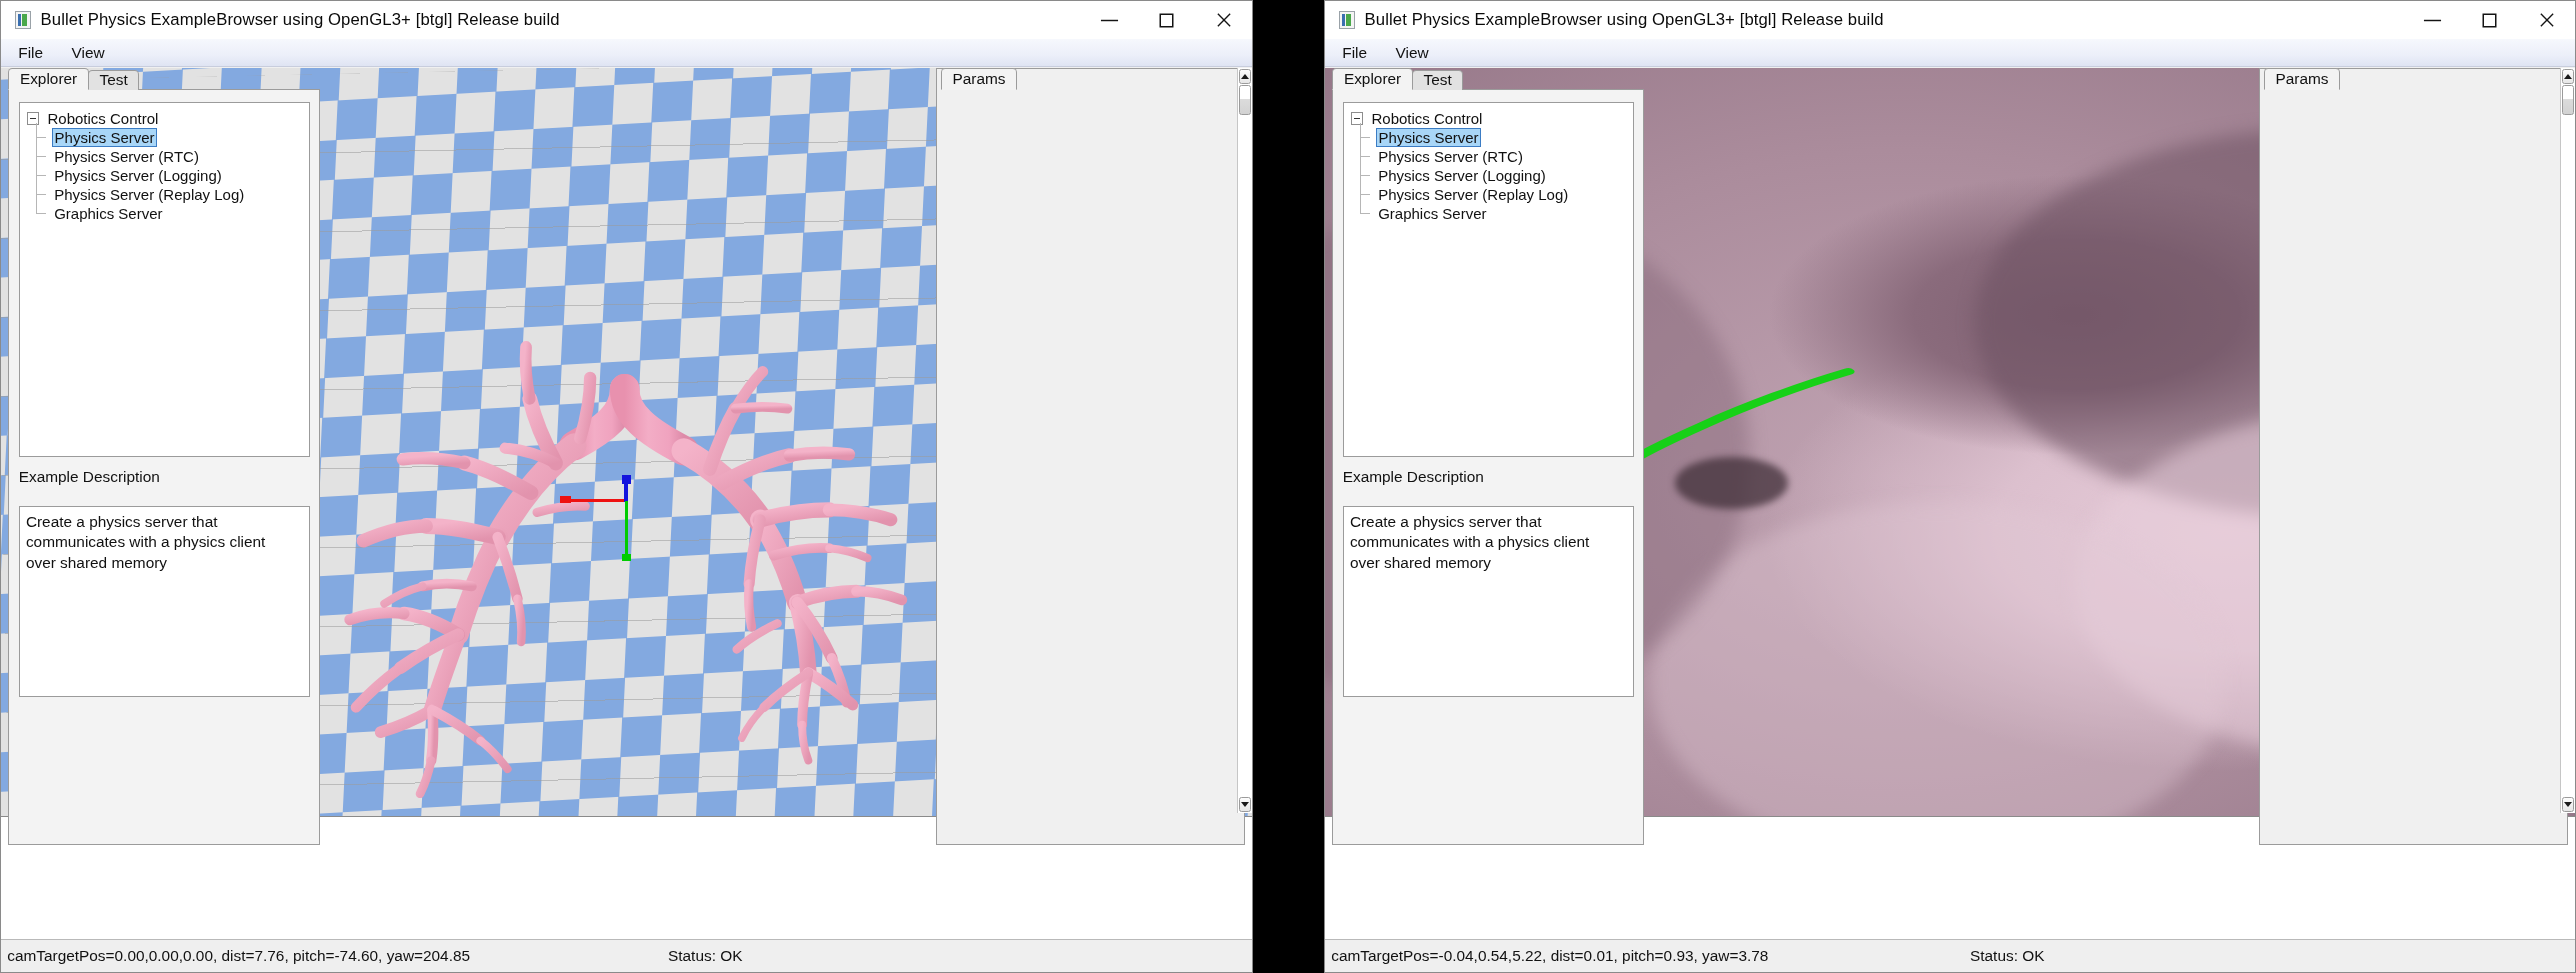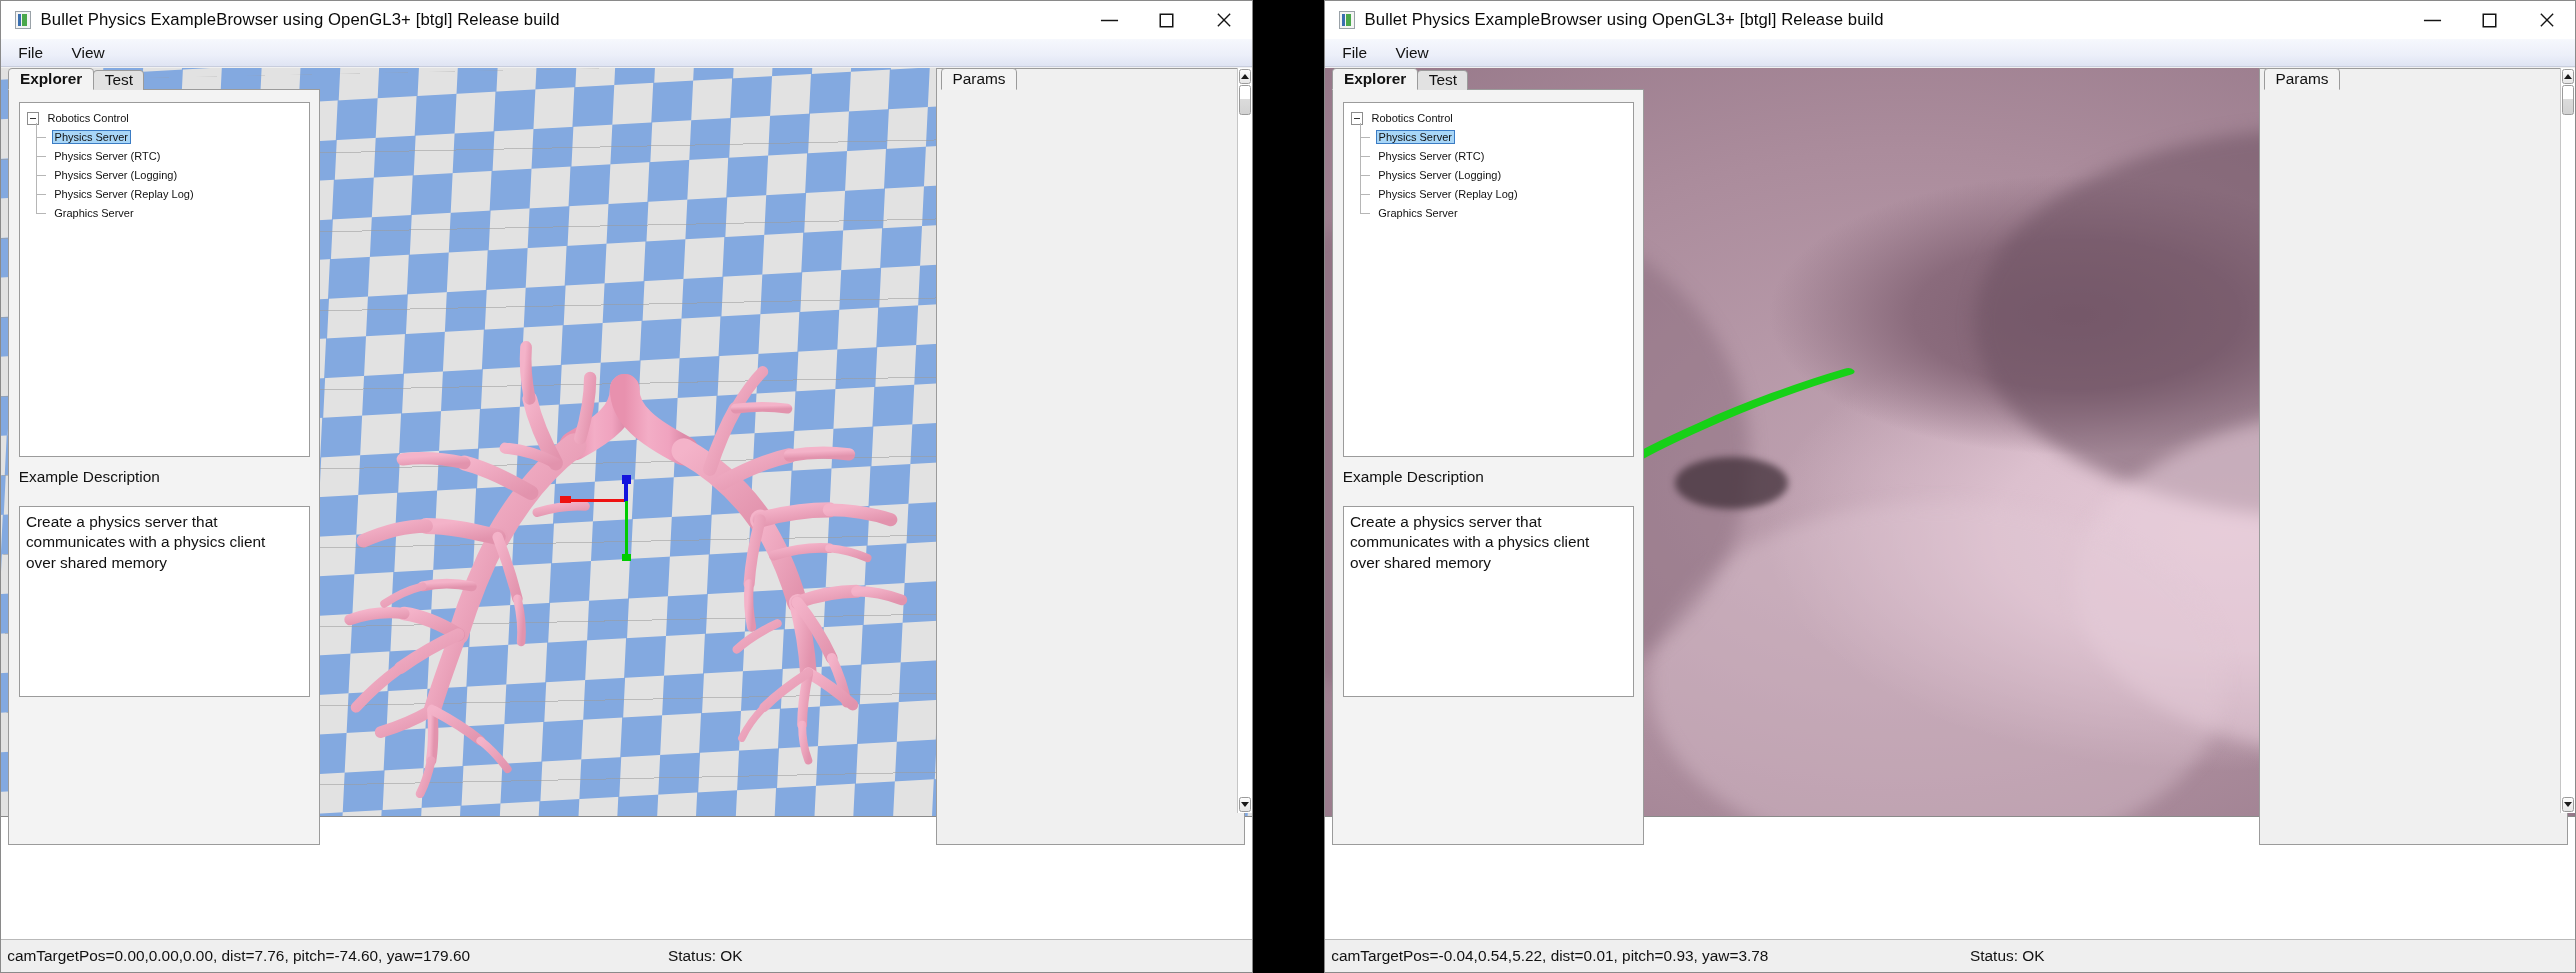--- a/index.html
+++ b/index.html
@@ -33,7 +33,7 @@
   .tabstrip{position:absolute;top:67px;left:7.4px;width:312px;height:22px;z-index:7;display:flex;align-items:flex-end;}
   .tab{height:21px;padding:0 10.5px;display:flex;align-items:center;font-size:15.4px;color:#111;
        border:0.6px solid #9b9b9b;border-bottom:none;border-radius:4.3px 4.3px 0 0;box-sizing:border-box;white-space:nowrap;}
-  .tab.active{background:#f3f3f3;border-color:#9b9b9b;height:22px;position:relative;z-index:3;border-bottom:0.6px solid #f3f3f3;font-weight:bold;}
+  .tab.active{background:#f3f3f3;border-color:#9b9b9b;height:22px;position:relative;z-index:3;border-bottom:0.6px solid #f3f3f3;}
   .tab.inactive{background:#e2e2e2;margin-left:-0.6px;margin-bottom:0px;height:20.4px;}
 
   

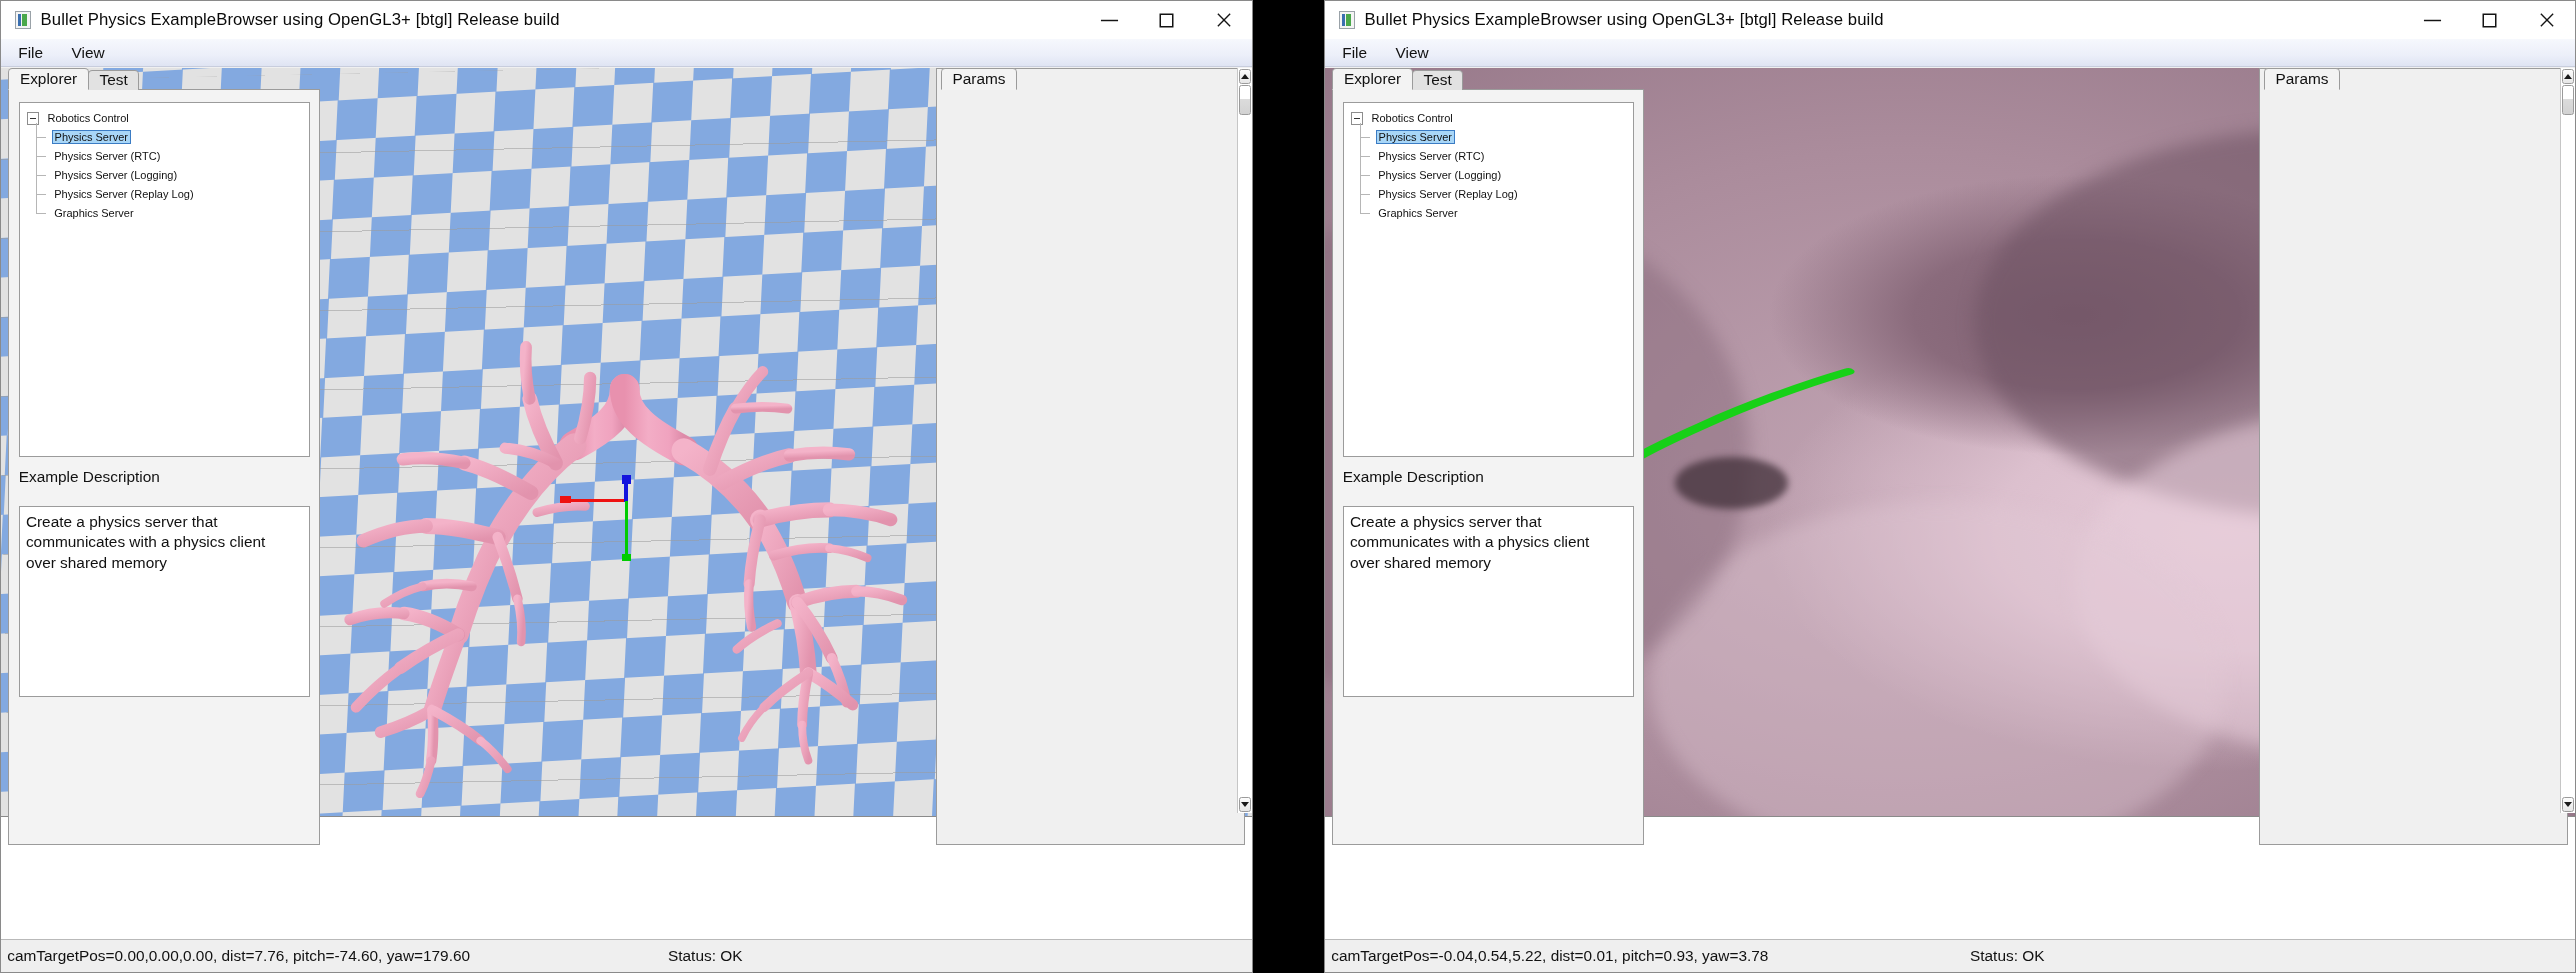--- a/index.html
+++ b/index.html
@@ -42,7 +42,7 @@
   .treebox{position:absolute;left:9.3px;top:12.3px;right:9.3px;height:355px;background:#fff;
            border:0.6px solid #9b9b9b;box-sizing:border-box;overflow:hidden;}
   .tree{padding:5.6px 0 0 7.4px;}
-  .tnode{display:flex;align-items:center;height:19px;font-size:11px;color:#111;white-space:nowrap;}
+  .tnode{display:flex;align-items:center;height:19px;font-size:15px;color:#111;white-space:nowrap;}
   .toggle{width:12.3px;height:12.3px;border:0.6px solid #8d8d8d;background:#fff;margin-right:5.6px;
           position:relative;flex:none;box-sizing:border-box;}
   .toggle:before{content:"";position:absolute;left:1.9px;right:1.9px;top:5px;height:1.2px;background:#333;}

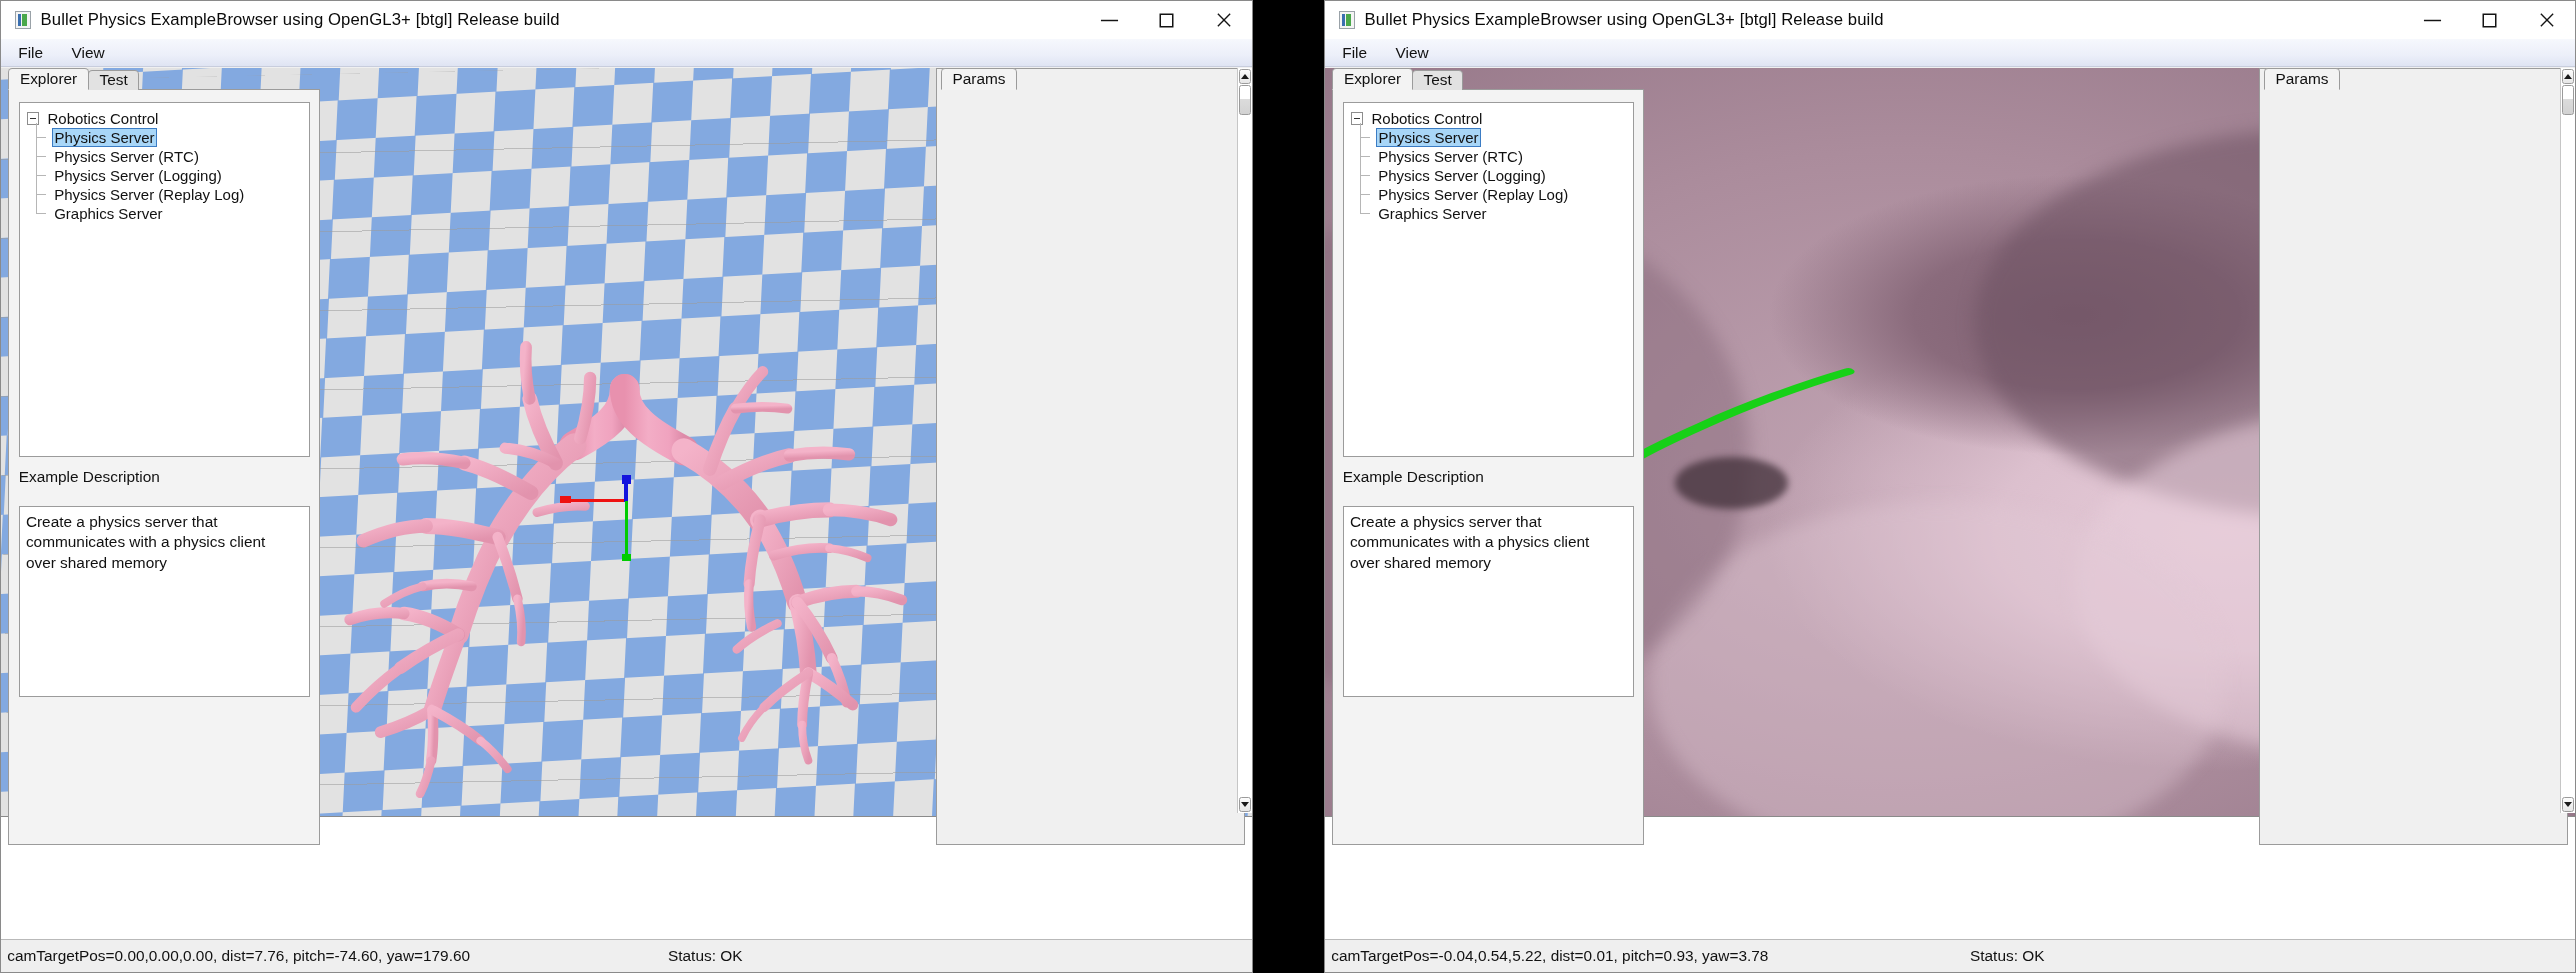--- a/index.html
+++ b/index.html
@@ -310,7 +310,7 @@
     <div class="console"></div>
 
     <div class="statusbar">
-      <div class="st-cam">camTargetPos=0.00,0.00,0.00, dist=7.76, pitch=-74.60, yaw=179.60</div>
+      <div class="st-cam">camTargetPos=0.00,0.00,0.00, dist=7.76, pitch=-74.60, yaw=204.85</div>
       <div class="st-status">Status: OK</div>
     </div>
   </div>

